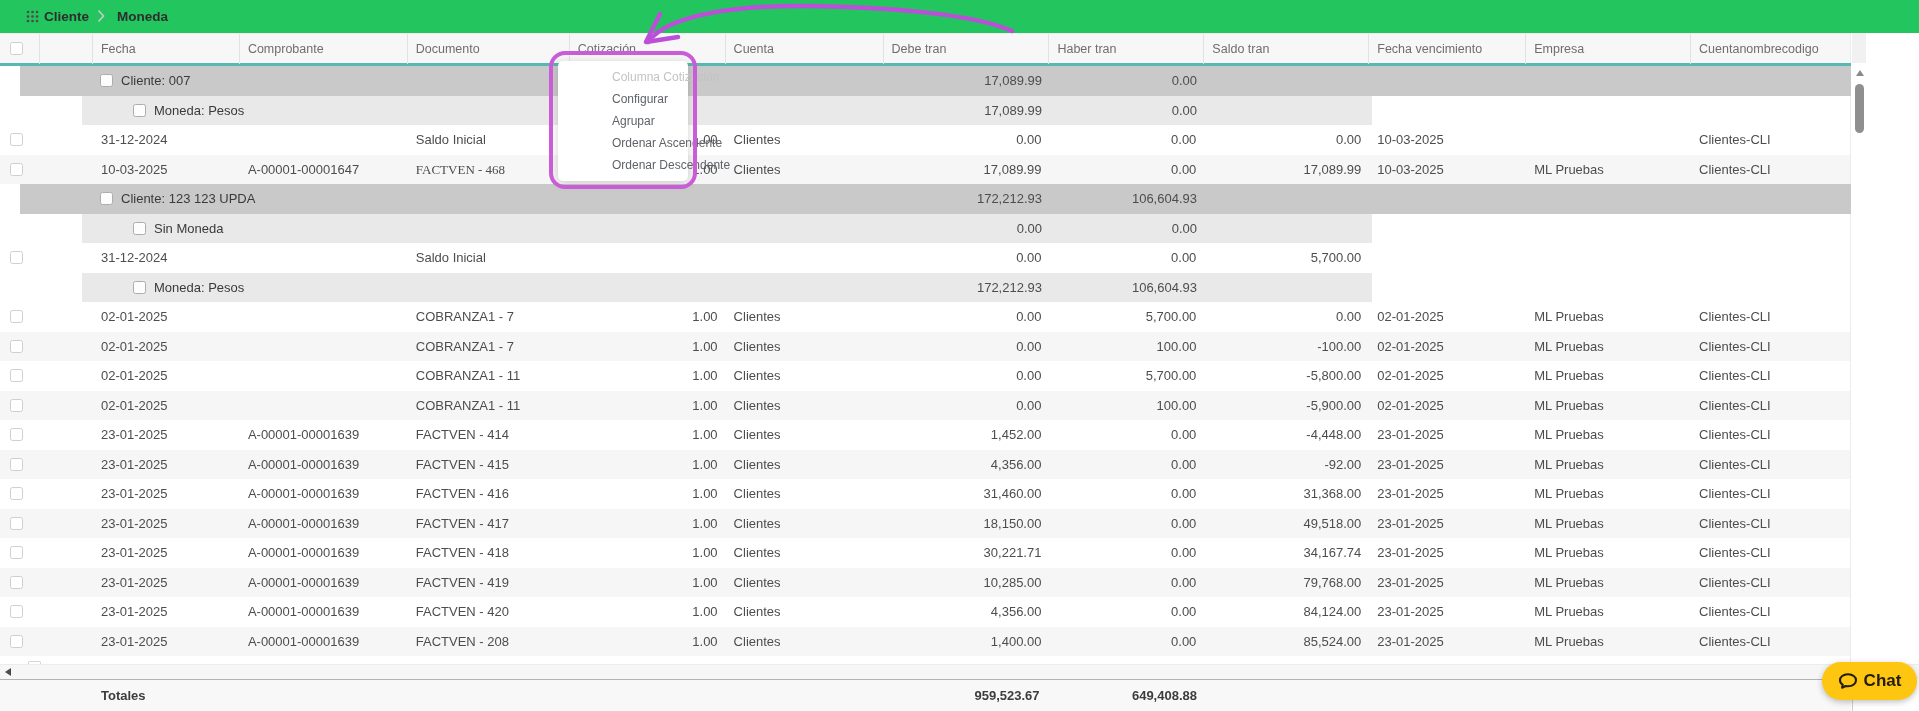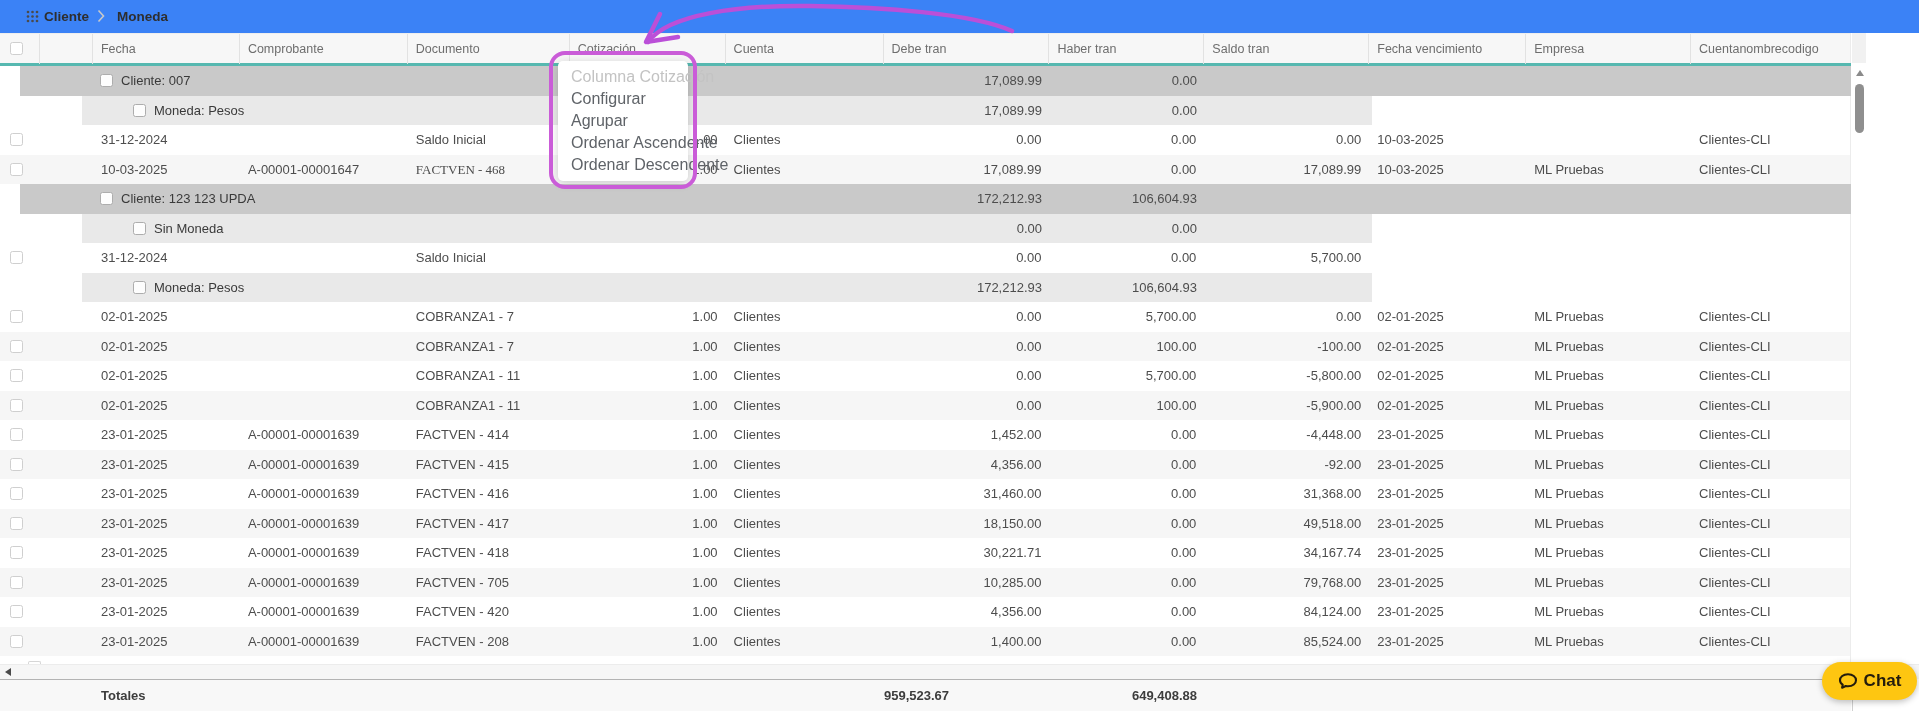--- a/index.html
+++ b/index.html
@@ -9,7 +9,7 @@
   #app { position:absolute; inset:0; }
 
   
-  .topbar { position:absolute; left:0; top:0; width:1919px; height:33px; background:#3b82f6; }
+  .topbar { position:absolute; left:0; top:0; width:1919px; height:33px; background:#22c55e; }
   .topbar .drag-icon { position:absolute; left:26px; top:10px; width:13px; height:13px; }
   .chip { position:absolute; top:0; height:33px; line-height:33px; font-size:13.5px; color:#2e2e2e; font-weight:600; }
   .chip.c0 { left:44px; }

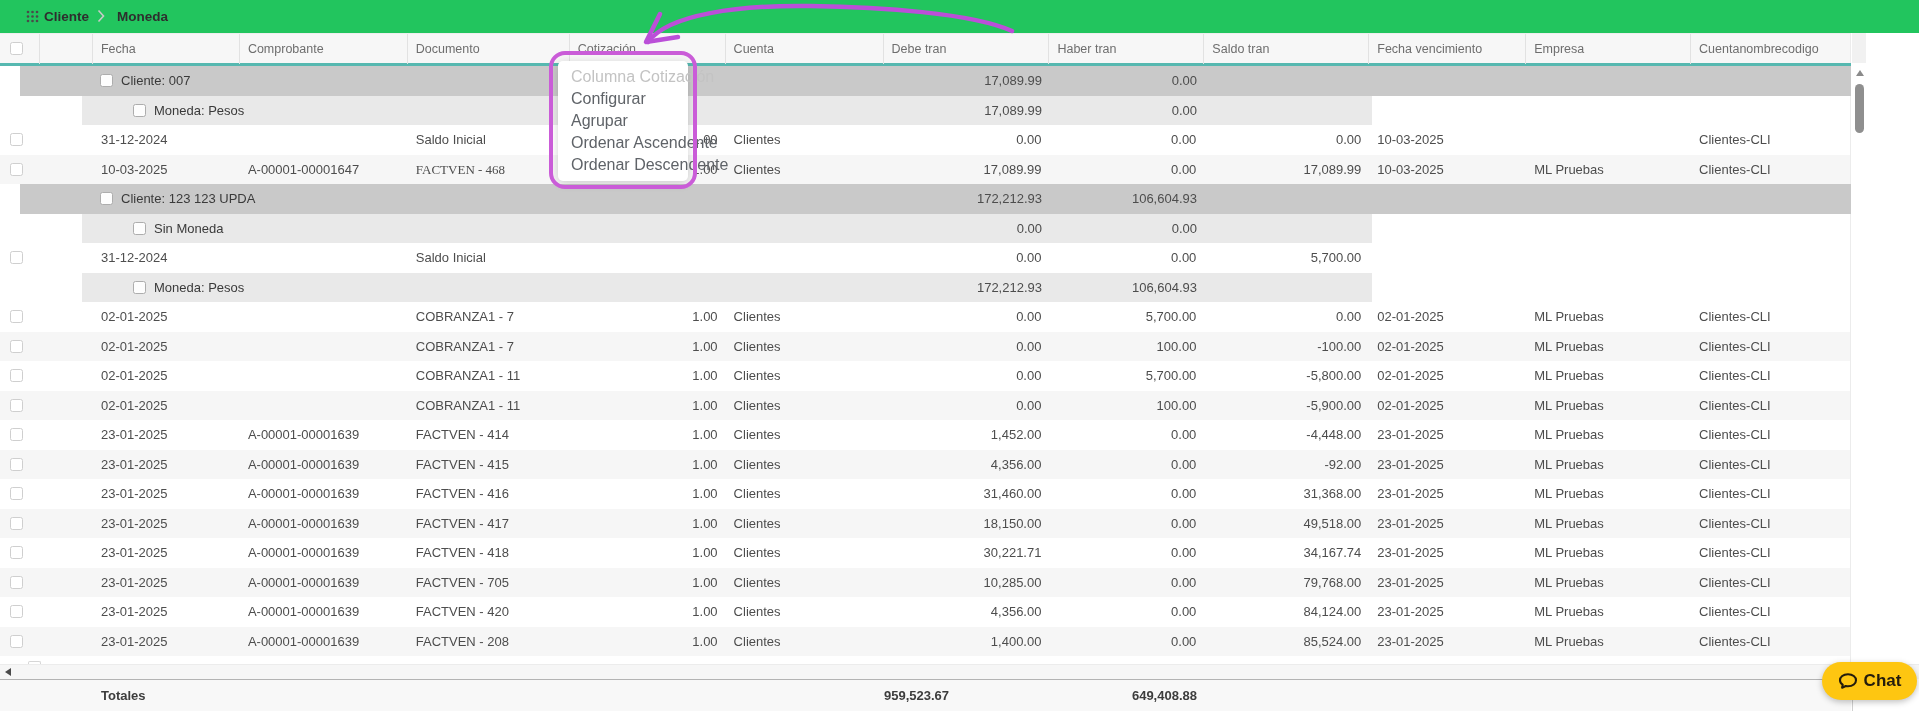--- a/index.html
+++ b/index.html
@@ -53,7 +53,7 @@
 
   
   .menu { position:absolute; left:558px; top:61px; width:130px; background:#fff; border-radius:5px; box-shadow:0 2px 10px rgba(0,0,0,.18); padding:5px 0; z-index:20; }
-  .menu .mi { height:22px; line-height:22px; padding-left:13px; font-size:16px; color:#5f6368; white-space:nowrap; }
+  .menu .mi { height:22px; line-height:22px; padding-left:13px; font-size:12px; color:#5f6368; white-space:nowrap;margin-left:41px; }
   .menu .mi.disabled { color:#c3c3c3; }
   .ring { position:absolute; left:549px; top:51px; width:148px; height:138px; border:4px solid #ca5cd8; border-radius:16px; z-index:21; pointer-events:none; }
 

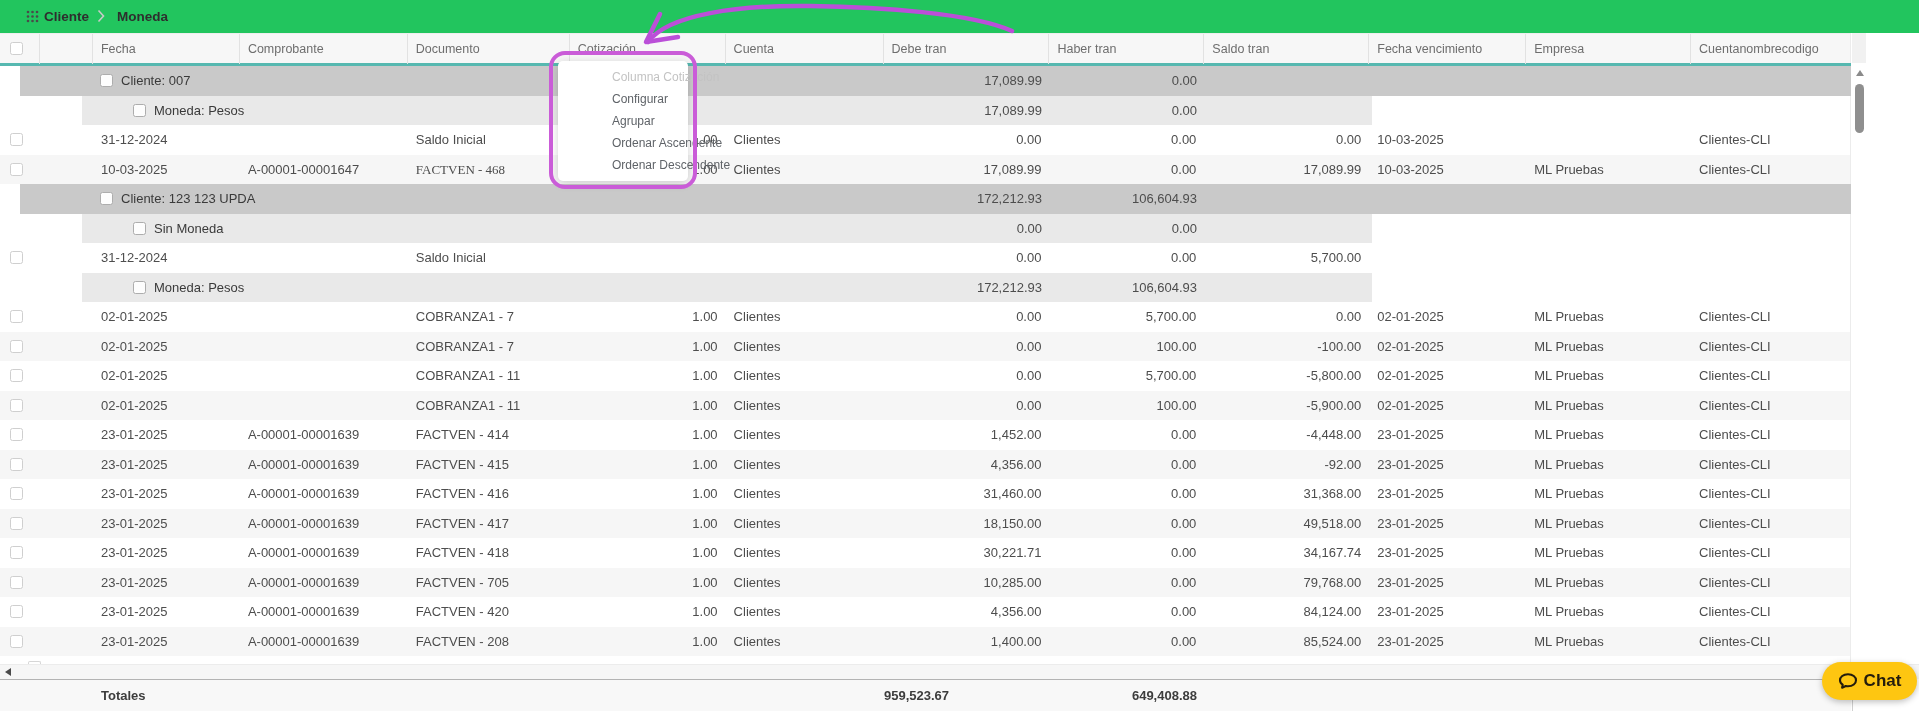--- a/index.html
+++ b/index.html
@@ -324,7 +324,7 @@
           <div class="cell" style="width: 53px;"></div>
           <div class="cell" style="width: 147px;">23-01-2025</div>
           <div class="cell" style="width: 168px;">A-00001-00001639</div>
-          <div class="cell" style="width: 162px;">FACTVEN - 705</div>
+          <div class="cell" style="width: 162px;">FACTVEN - 419</div>
           <div class="cell num" style="width: 156px;">1.00</div>
           <div class="cell" style="width: 158px;">Clientes</div>
           <div class="cell num" style="width: 166px;">10,285.00</div>

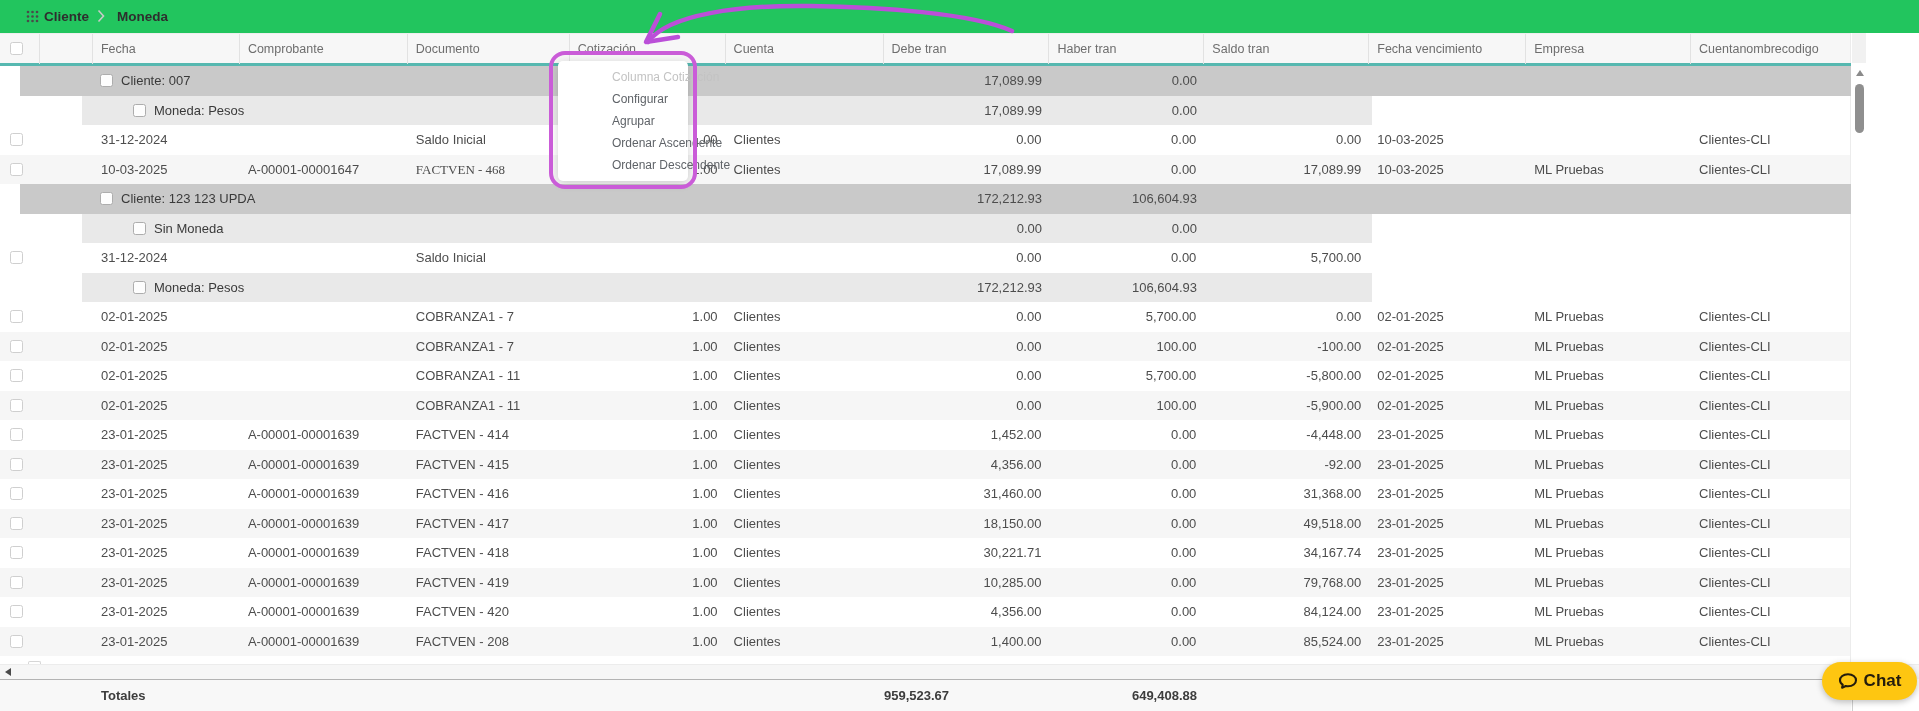--- a/index.html
+++ b/index.html
@@ -43,7 +43,7 @@
   .totales { position:absolute; left:0; top:679px; width:1851px; height:32px; background:#f8f8f8; border-top:1px solid #b3b3b3; }
   .totales span { position:absolute; top:0; height:32px; line-height:32px; font-size:13px; color:#3d3d3d; font-weight:600; }
   .tot-label { left:101px; }
-  .tot-debe  { left:884px; width:158px; text-align:left; }
+  .tot-debe  { left:928px; width:158px; text-align:center; }
   .tot-haber { left:1050px; width:147px; text-align:right; }
 
   

